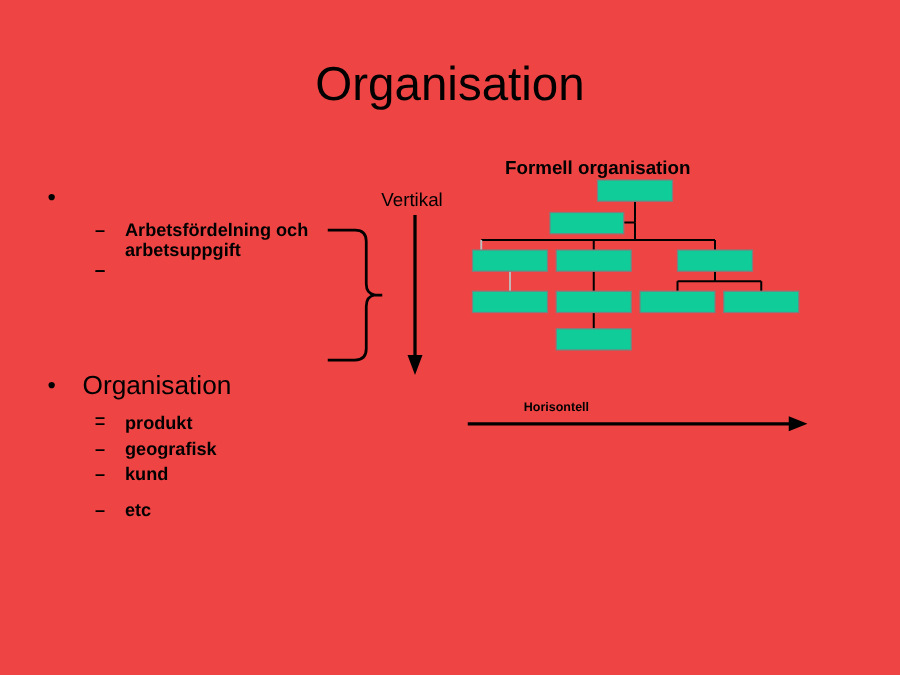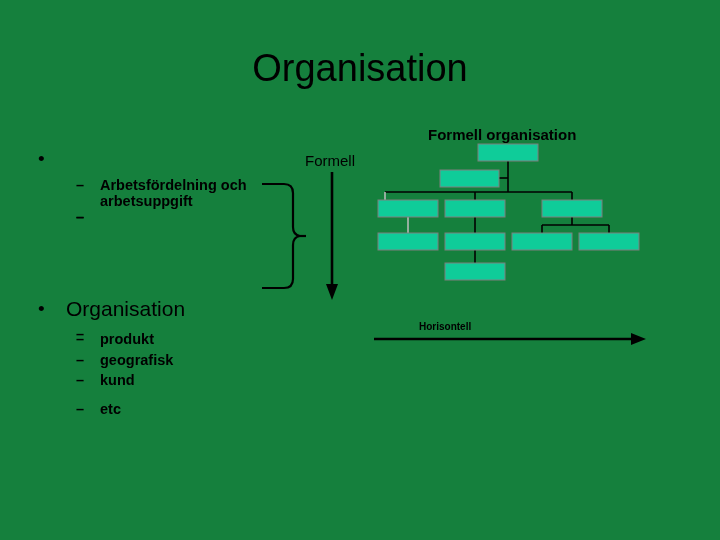--- a/index.html
+++ b/index.html
@@ -21,7 +21,7 @@
     left: 0; top: 0;
     width: 720px;
     height: 540px;
-    background: #15803d;
+    background: #ef4444;
   }
 
   

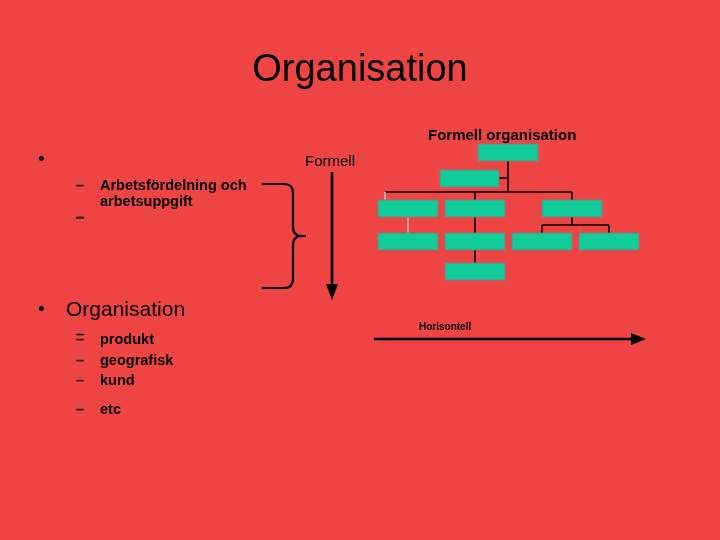--- a/index.html
+++ b/index.html
@@ -132,7 +132,7 @@
   
   .formell-label {
     position: absolute;
-    left: 428px;
+    left: 404px;
     top: 126px;
     font-size: 15px;
     line-height: 18px;

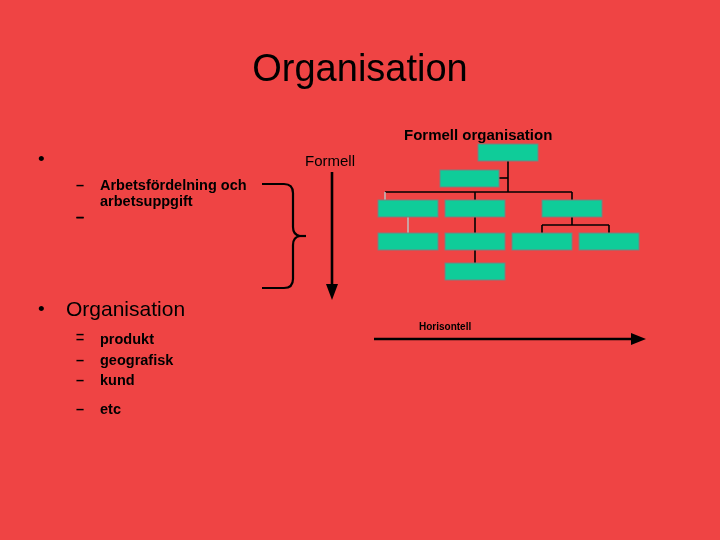--- a/index.html
+++ b/index.html
@@ -207,7 +207,7 @@
     <line x1="38" y1="54" x2="44" y2="54" stroke="#000000" stroke-width="2.2"></line>
   </svg>
 
-  <div class="vertikal-label">Formell</div>
+  <div class="vertikal-label">Vertikal</div>
   <svg class="vertikal-arrow" viewBox="0 0 24 128">
     <line x1="12" y1="0" x2="12" y2="116" stroke="#000000" stroke-width="2.6"></line>
     <polygon points="12,128 6,112 18,112" fill="#000000"></polygon>

